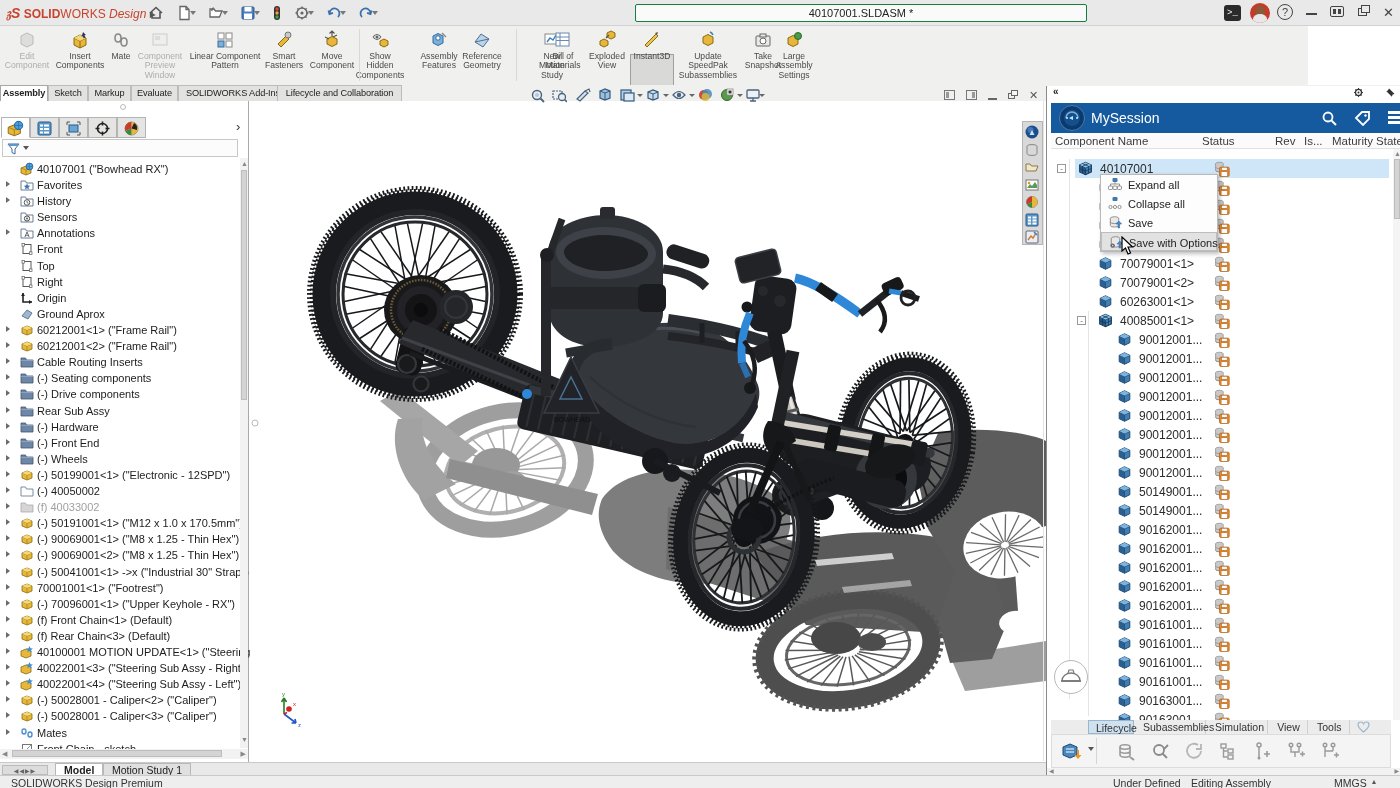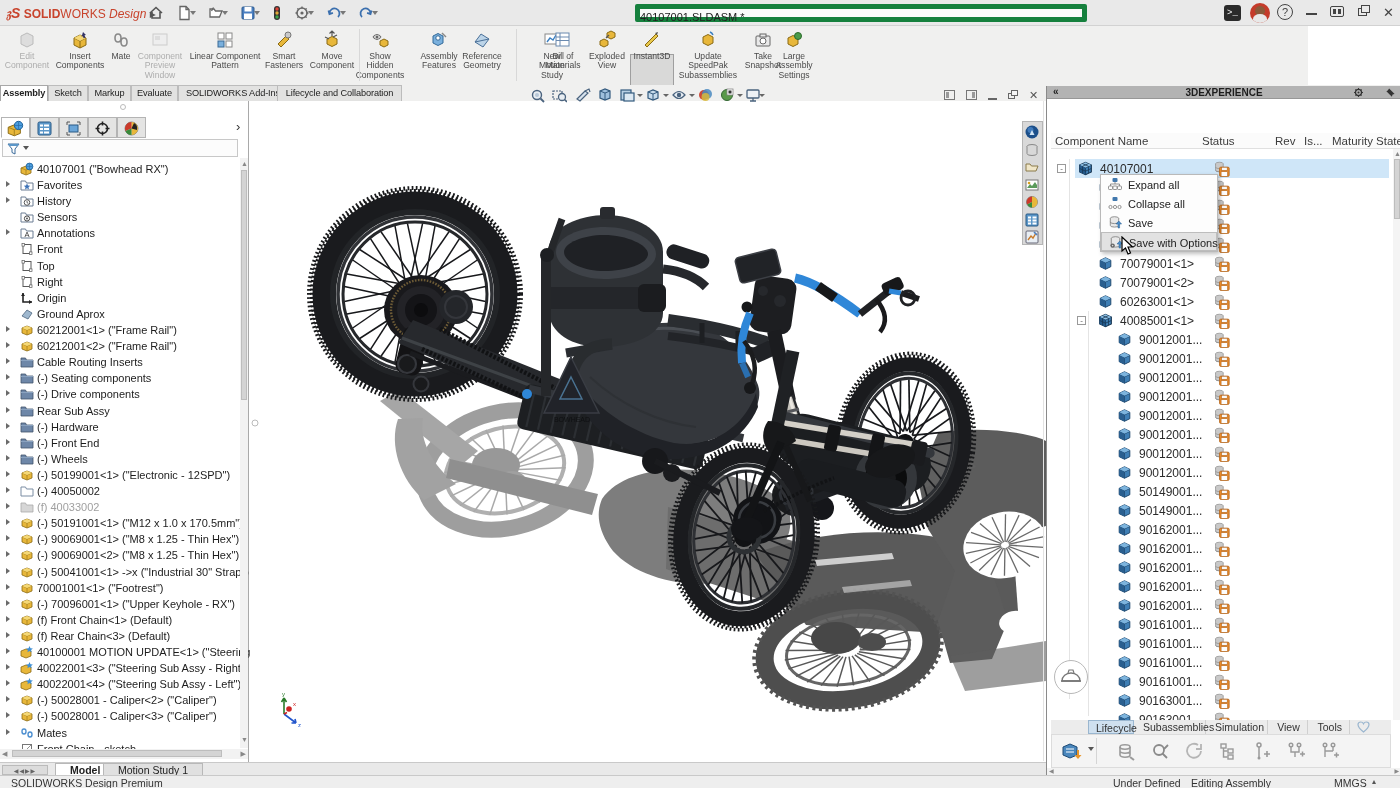--- a/index.html
+++ b/index.html
@@ -196,7 +196,7 @@
     <div class="abs" style="left:308px;top:11px;width:0;height:0;border-top:4px solid #777;border-left:3.5px solid transparent;border-right:3.5px solid transparent"></div>
     <div class="abs" style="left:340px;top:11px;width:0;height:0;border-top:4px solid #777;border-left:3.5px solid transparent;border-right:3.5px solid transparent"></div>
     <div class="abs" style="left:372px;top:11px;width:0;height:0;border-top:4px solid #777;border-left:3.5px solid transparent;border-right:3.5px solid transparent"></div>
-    <div class="abs" style="left:635px;top:4px;width:452px;height:18px;background:#fafafa;border:5px solid #15803d;border-radius:2px;text-align:left;font-size:11px;color:#222;line-height:17px">40107001.SLDASM *</div>
+    <div class="abs" style="left:635px;top:4px;width:452px;height:18px;background:#fafafa;border:1px solid #15803d;border-radius:2px;text-align:center;font-size:11px;color:#222;line-height:17px">40107001.SLDASM *</div>
     <div class="abs" style="left:1224px;top:5px;width:17px;height:16px;background:#2b2b2b;border-radius:3px;color:#fff;font-size:9px;text-align:center;line-height:16px;font-family:'Liberation Mono',monospace">&gt;_</div>
     <div class="abs" style="left:1250px;top:3px;width:20px;height:20px;background:#c43b2a;border-radius:50%;overflow:hidden">
       <div class="abs" style="left:5px;top:3px;width:10px;height:10px;background:#8a5a3a;border-radius:50%"></div>

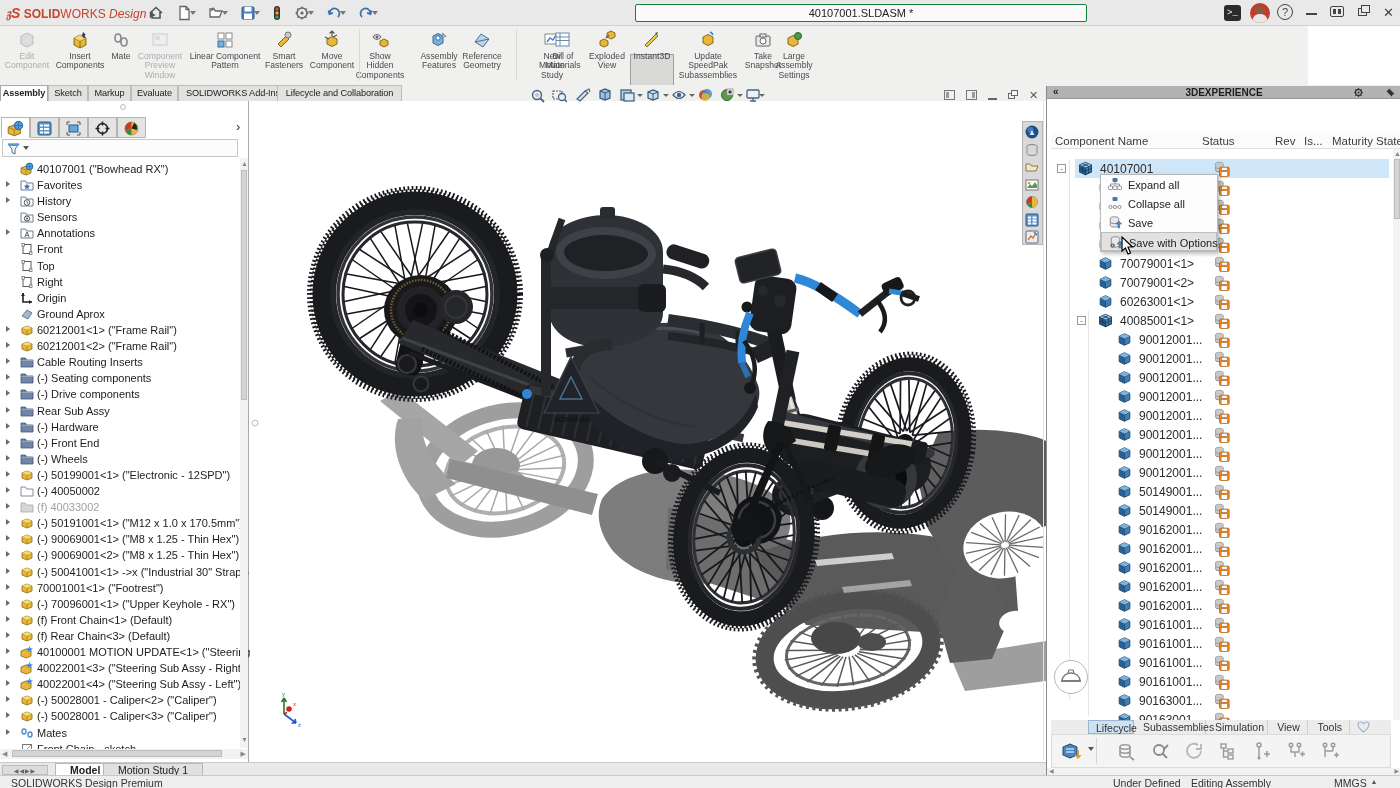--- a/index.html
+++ b/index.html
@@ -1073,7 +1073,6 @@
       <path d="M8 24 l3-1.5" stroke="#cc2222" stroke-width="1.4"></path>
     </svg></div>
 <div id="rightpanel">
-    <div id="rp_head">3DEXPERIENCE</div>
     <div class="abs" style="left:6px;top:0px;font-size:10px;color:#222;font-weight:bold">«</div>
     <svg class="abs" style="left:306px;top:1px" width="11" height="11" viewBox="0 0 16 16">
       <circle cx="8" cy="8" r="4.5" fill="none" stroke="#333" stroke-width="1.8"></circle>

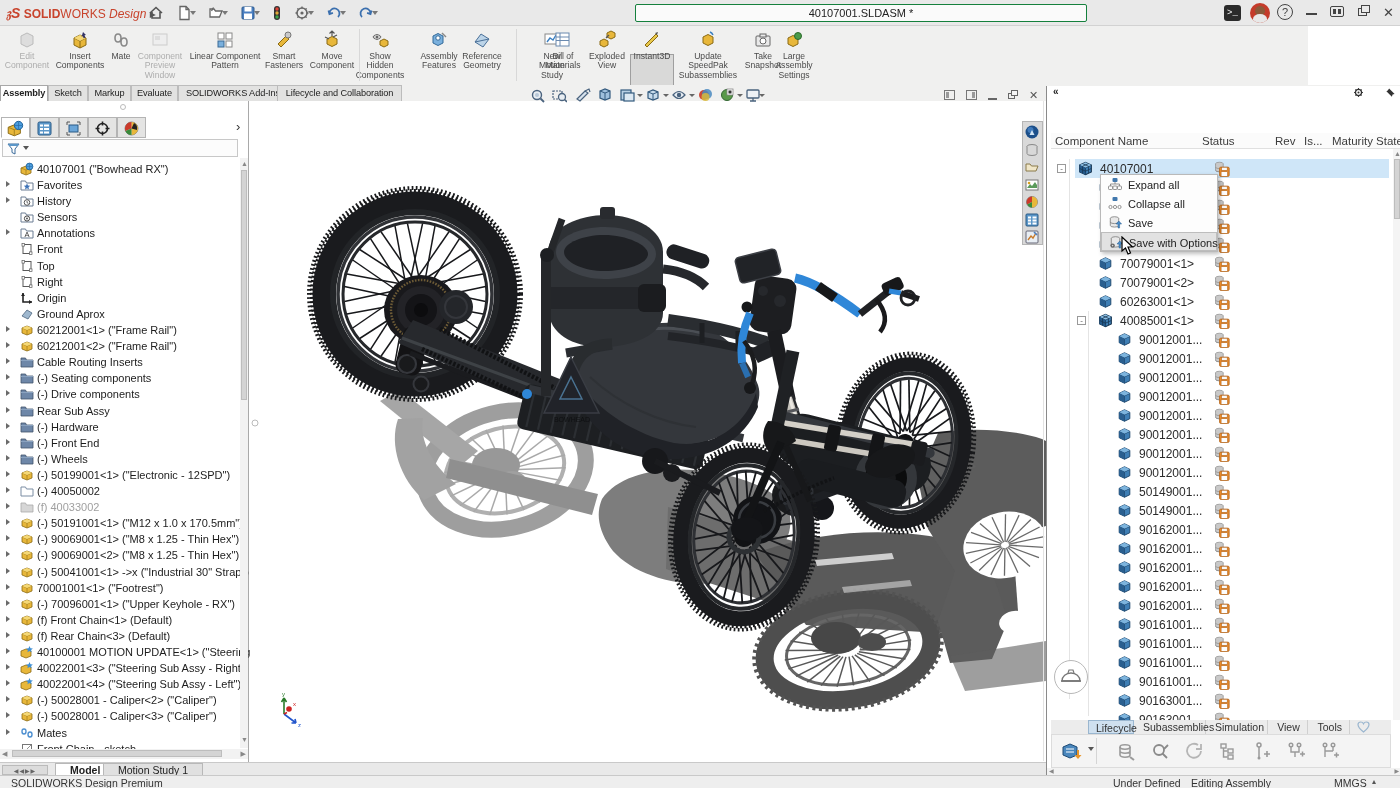--- a/index.html
+++ b/index.html
@@ -1082,6 +1082,26 @@
     <svg class="abs" style="left:338px;top:1px" width="11" height="11" viewBox="0 0 16 16">
       <path d="M6 2 l8 8 -3 1 -1 3 -8-8 2-1 Z" fill="#333"></path>
     </svg>
+    <div id="rp_blue">
+      <div class="abs" style="left:8px;top:2px;width:26px;height:26px;border-radius:50%;background:#0d3a6e;border:1px solid #4a7aa8"></div>
+      <svg class="abs" style="left:12px;top:6px" width="18" height="18" viewBox="0 0 18 18">
+        <circle cx="9" cy="9" r="8" fill="#12508e"></circle>
+        <path d="M3 9 a6 6 0 0 1 12 0" fill="none" stroke="#7ab0dd" stroke-width="1.5"></path>
+        <path d="M6 9 l4-2 v4 Z" fill="#cfe4f4"></path>
+        <circle cx="4" cy="9" r="1" fill="#cfe4f4"></circle>
+        <circle cx="14" cy="9" r="1" fill="#cfe4f4"></circle>
+      </svg>
+      <div class="abs" style="left:40px;top:7px;font-size:14px;color:#fff">MySession</div>
+      <svg class="abs" style="left:270px;top:7px" width="17" height="17" viewBox="0 0 17 17">
+        <circle cx="7" cy="7" r="4.5" fill="none" stroke="#fff" stroke-width="1.8"></circle>
+        <path d="M10.5 10.5 L15 15" stroke="#fff" stroke-width="2"></path>
+      </svg>
+      <svg class="abs" style="left:303px;top:7px" width="17" height="17" viewBox="0 0 17 17">
+        <path d="M2 8 L8 2 L15 2 L15 9 L9 15 Z" fill="none" stroke="#fff" stroke-width="1.8"></path>
+        <circle cx="11.5" cy="5.5" r="1.2" fill="#fff"></circle>
+      </svg>
+      <div class="abs" style="left:337px;top:8px;width:14px;height:2.5px;background:#fff;box-shadow:0 5px 0 #fff,0 10px 0 #fff"></div>
+    </div>
     <div id="rp_cols">
       <span class="abs" style="left:4px;top:2px">Component Name</span>
       <span class="abs" style="left:151px;top:2px">Status</span>

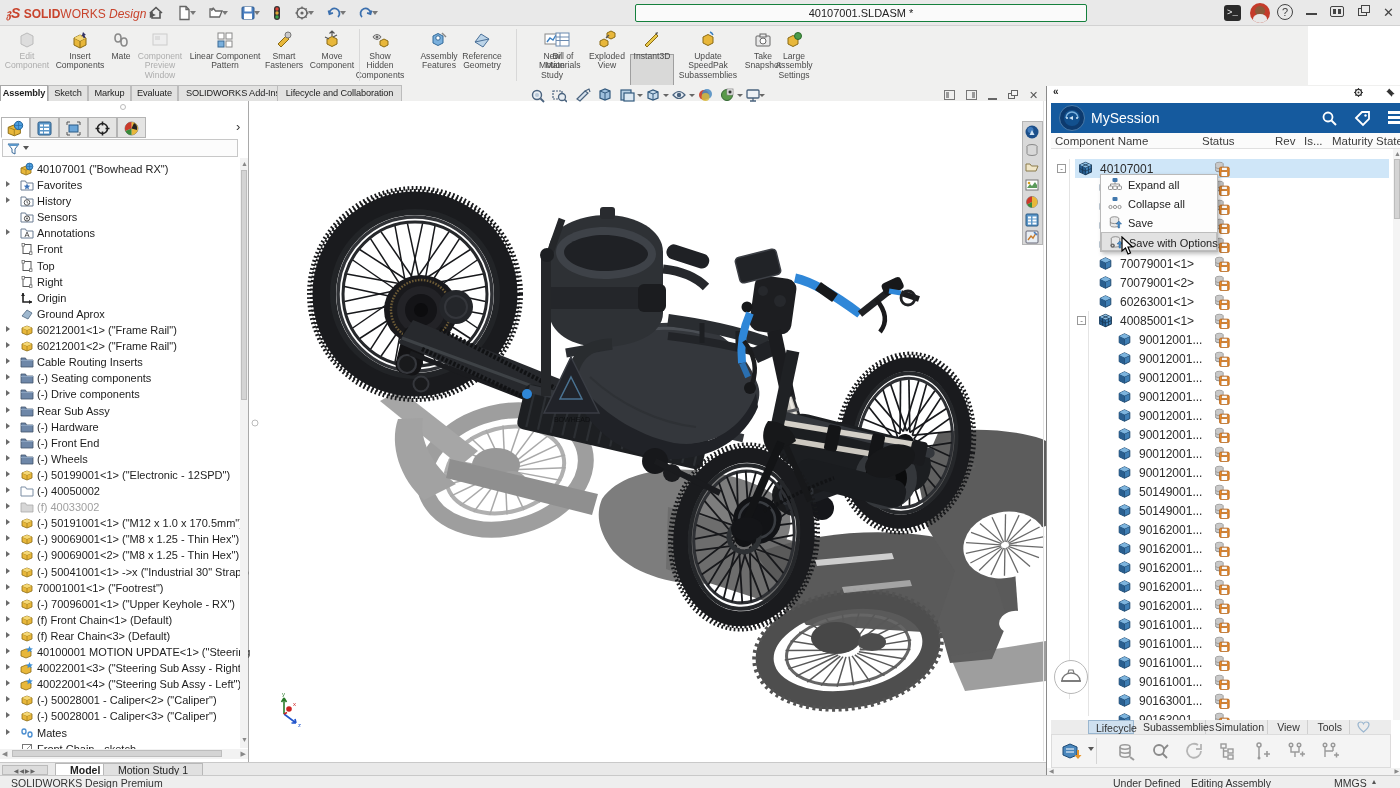--- a/index.html
+++ b/index.html
@@ -1370,7 +1370,7 @@
       <div class="rpt" style="left:85px;width:70px;text-align:center">Subassemblies</div>
       <div class="rpt" style="left:157px;width:60px;text-align:center">Simulation</div>
       <div class="rpt" style="left:219px;width:38px;text-align:center">View</div>
-      <div class="rpt" style="left:259px;width:40px;text-align:right">Tools</div>
+      <div class="rpt" style="left:259px;width:40px;text-align:left">Tools</div>
       <svg class="abs" style="left:306px;top:1px" width="13" height="12" viewBox="0 0 13 12">
         <path d="M6.5 11 C2 7.5 1 5 1 3.5 C1 2 2.2 1 3.8 1 C5 1 6 1.8 6.5 2.8 C7 1.8 8 1 9.2 1 C10.8 1 12 2 12 3.5 C12 5 11 7.5 6.5 11 Z" fill="none" stroke="#9ab6cf" stroke-width="1.2"></path>
       </svg>

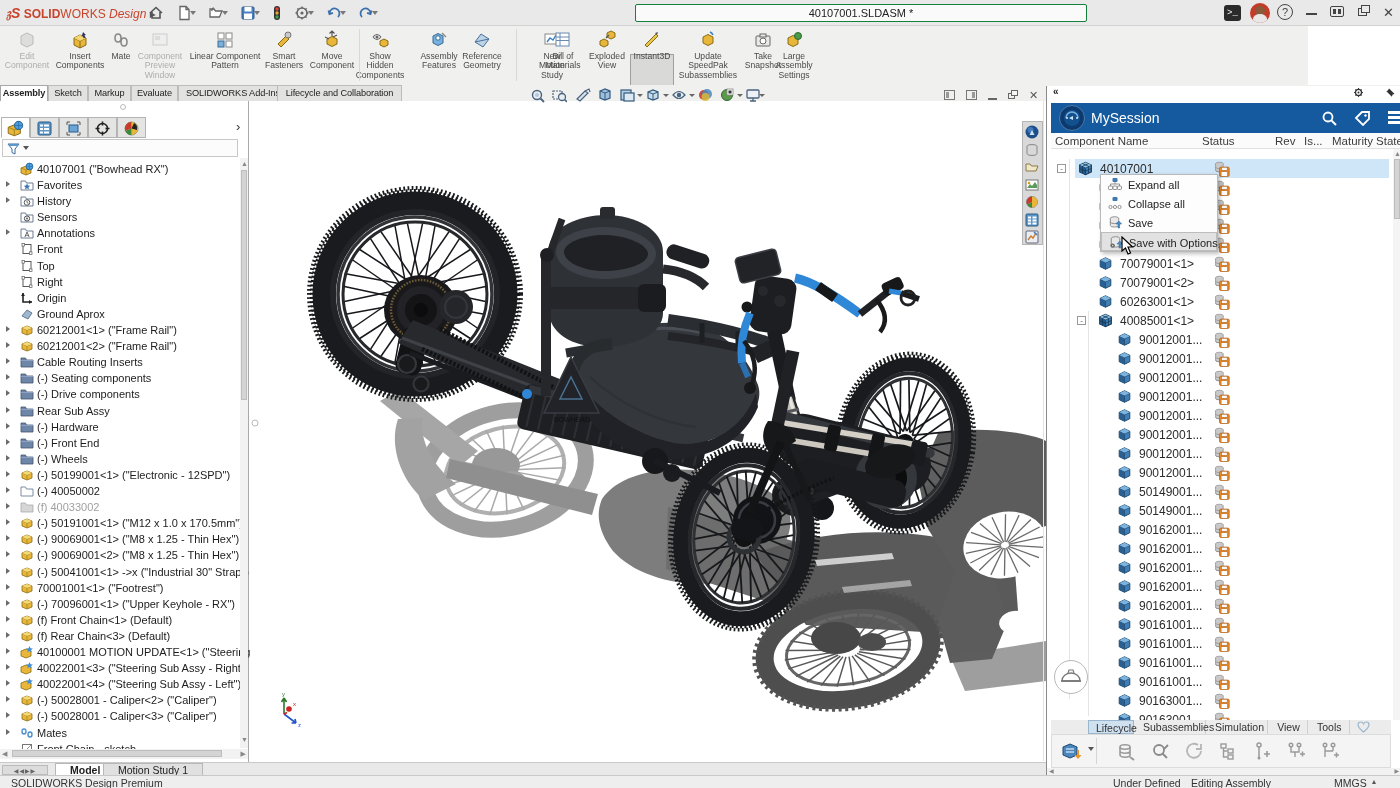--- a/index.html
+++ b/index.html
@@ -36,7 +36,7 @@
 .rpt.act{background:#cfe0ef;border:1px solid #9ab6cf}
 #rp_tools{position:absolute;left:4px;top:648px;width:340px;height:34px;background:#f4f4f4;border:1px solid #dcdcdc}
 #bottomtabs{position:absolute;left:0;top:762px;width:1046px;height:13px;background:#e9e9e9;border-top:1px solid #c9c9c9}
-.btab{position:absolute;top:0;height:13px;font-size:10.5px;line-height:13px;padding:0 14px;color:#222;background:#e0e0e0;border:1px solid #b8b8b8;border-bottom:none}
+.btab{position:absolute;top:0;height:13px;font-size:10.5px;line-height:13px;padding:0 8px;color:#222;background:#e0e0e0;border:1px solid #b8b8b8;border-bottom:none}
 .btab.act{background:#fff;font-weight:bold}
 #statusbar{position:absolute;left:0;top:775px;width:1400px;height:13px;background:#eeeeee;border-top:1px solid #c9c9c9;font-size:10.5px;color:#333}
 .vsb{position:absolute;background:#f2f2f2}

